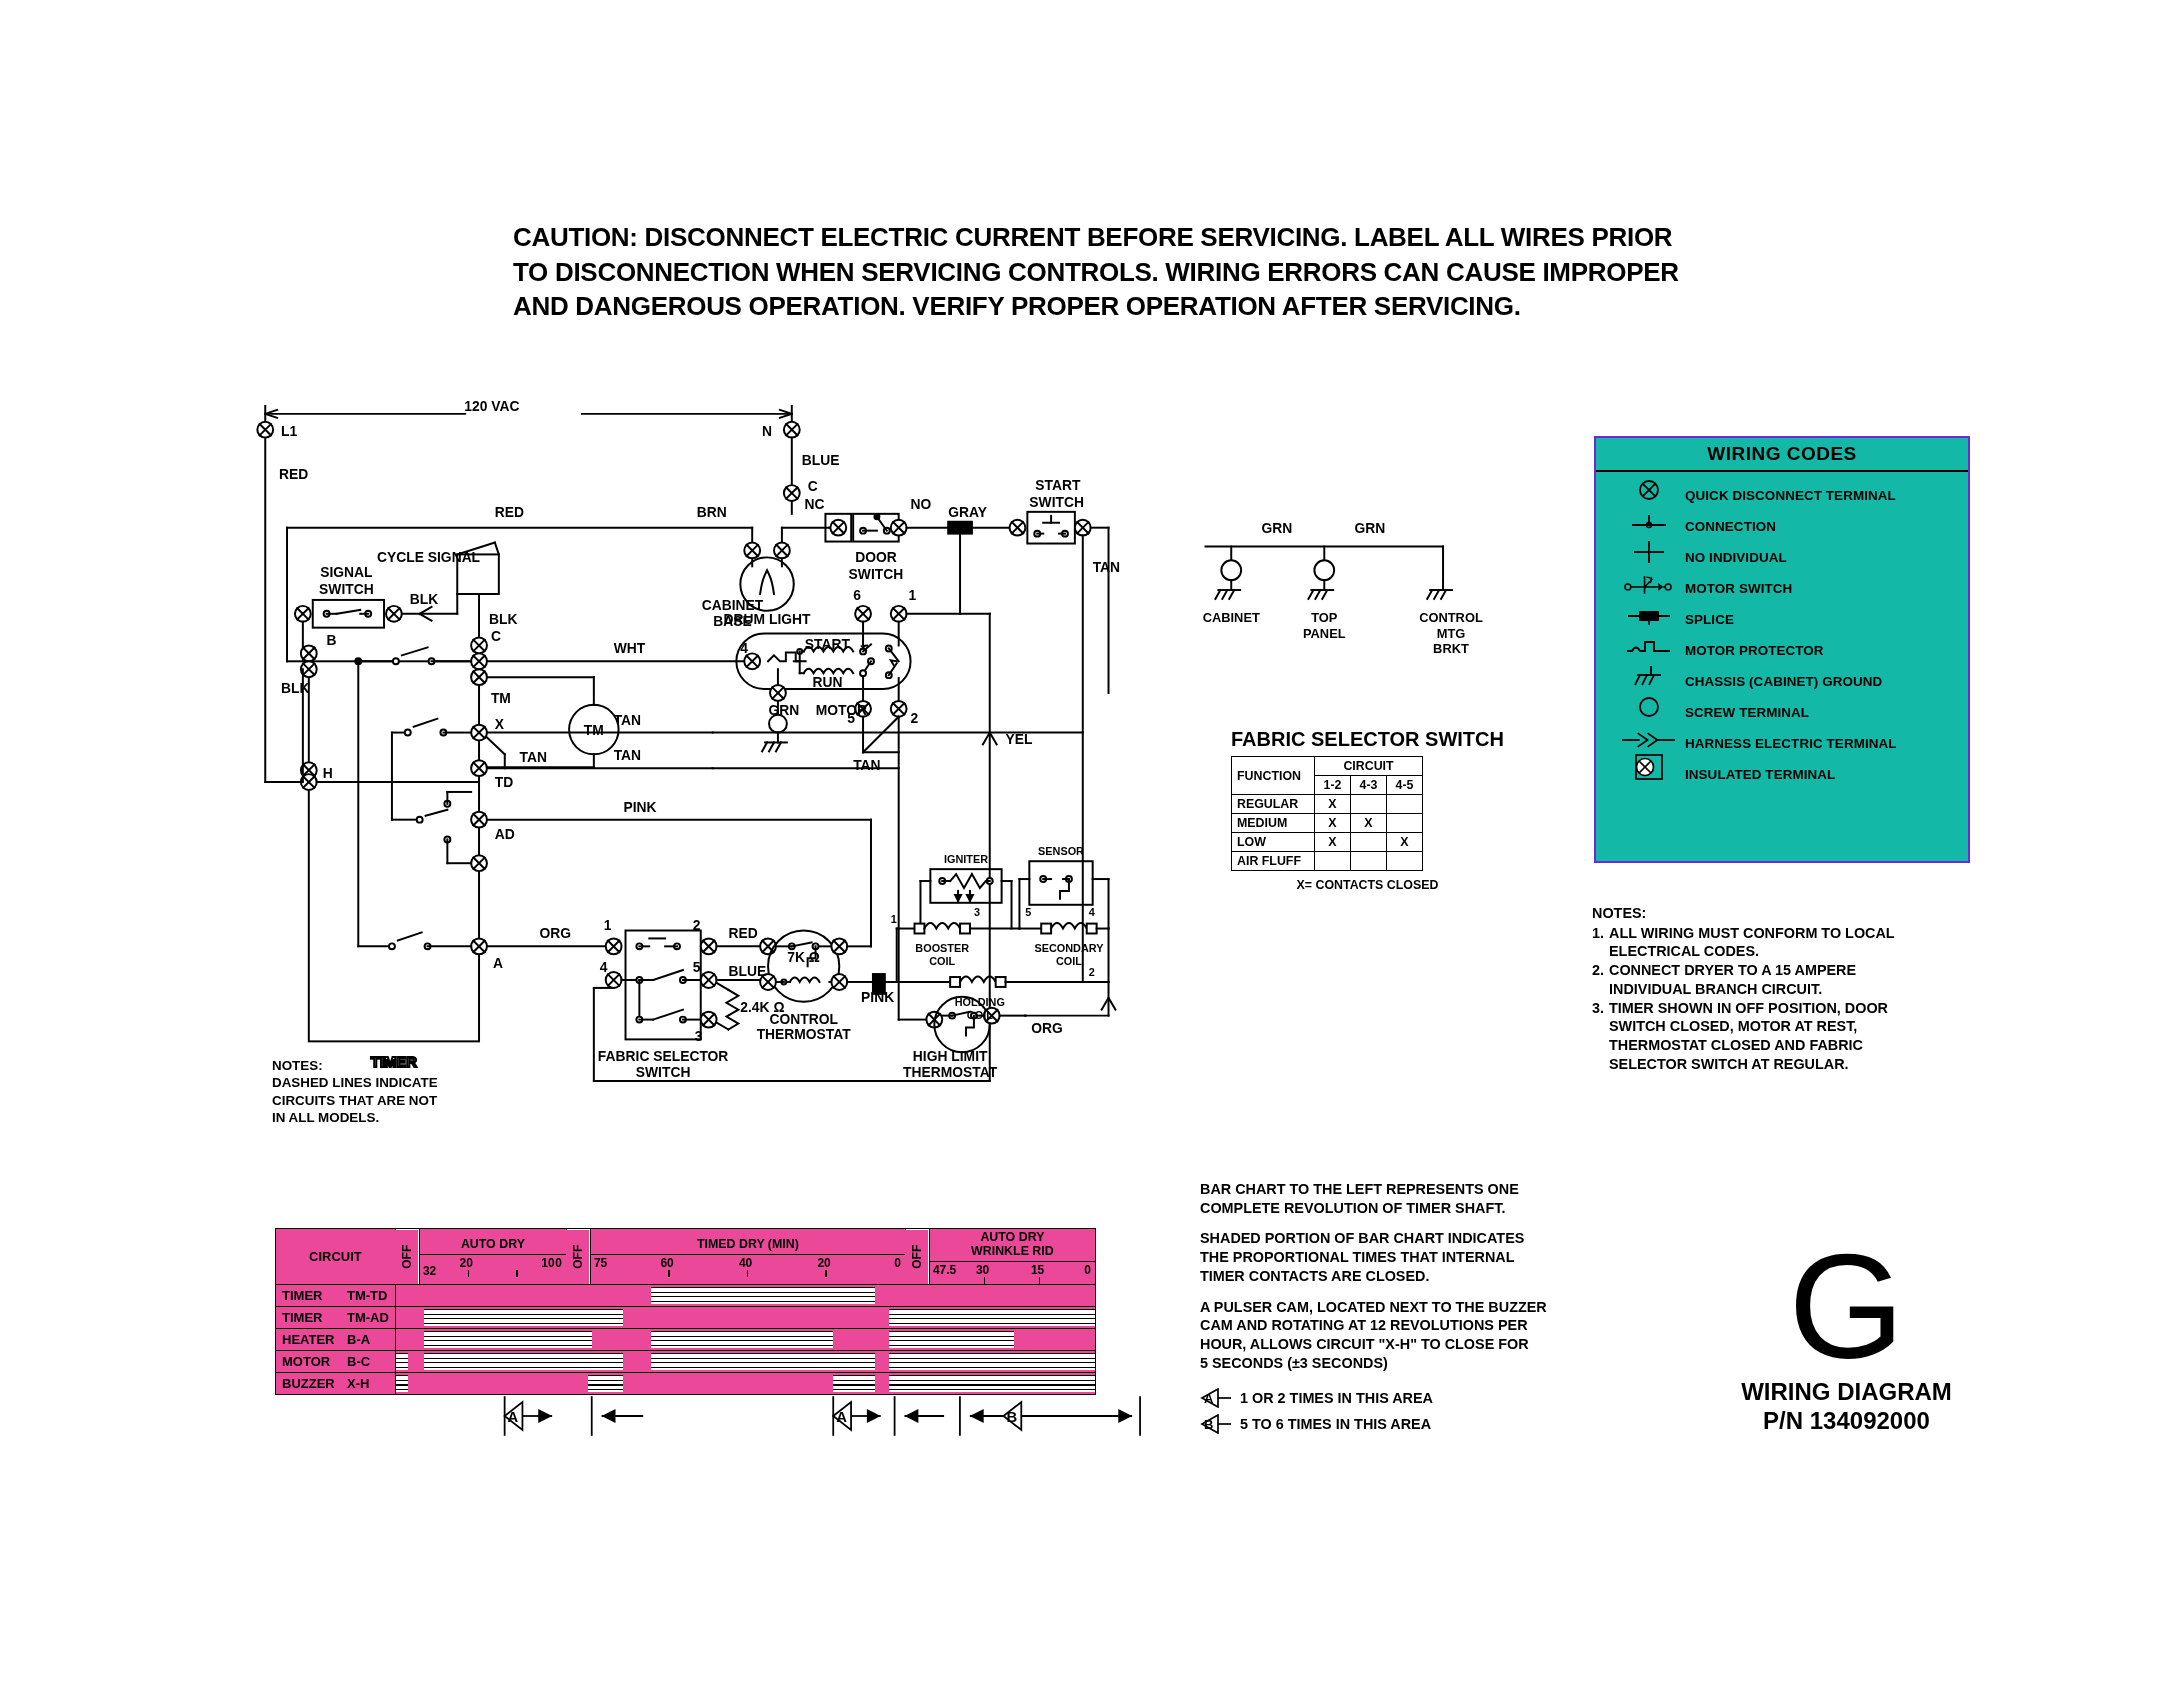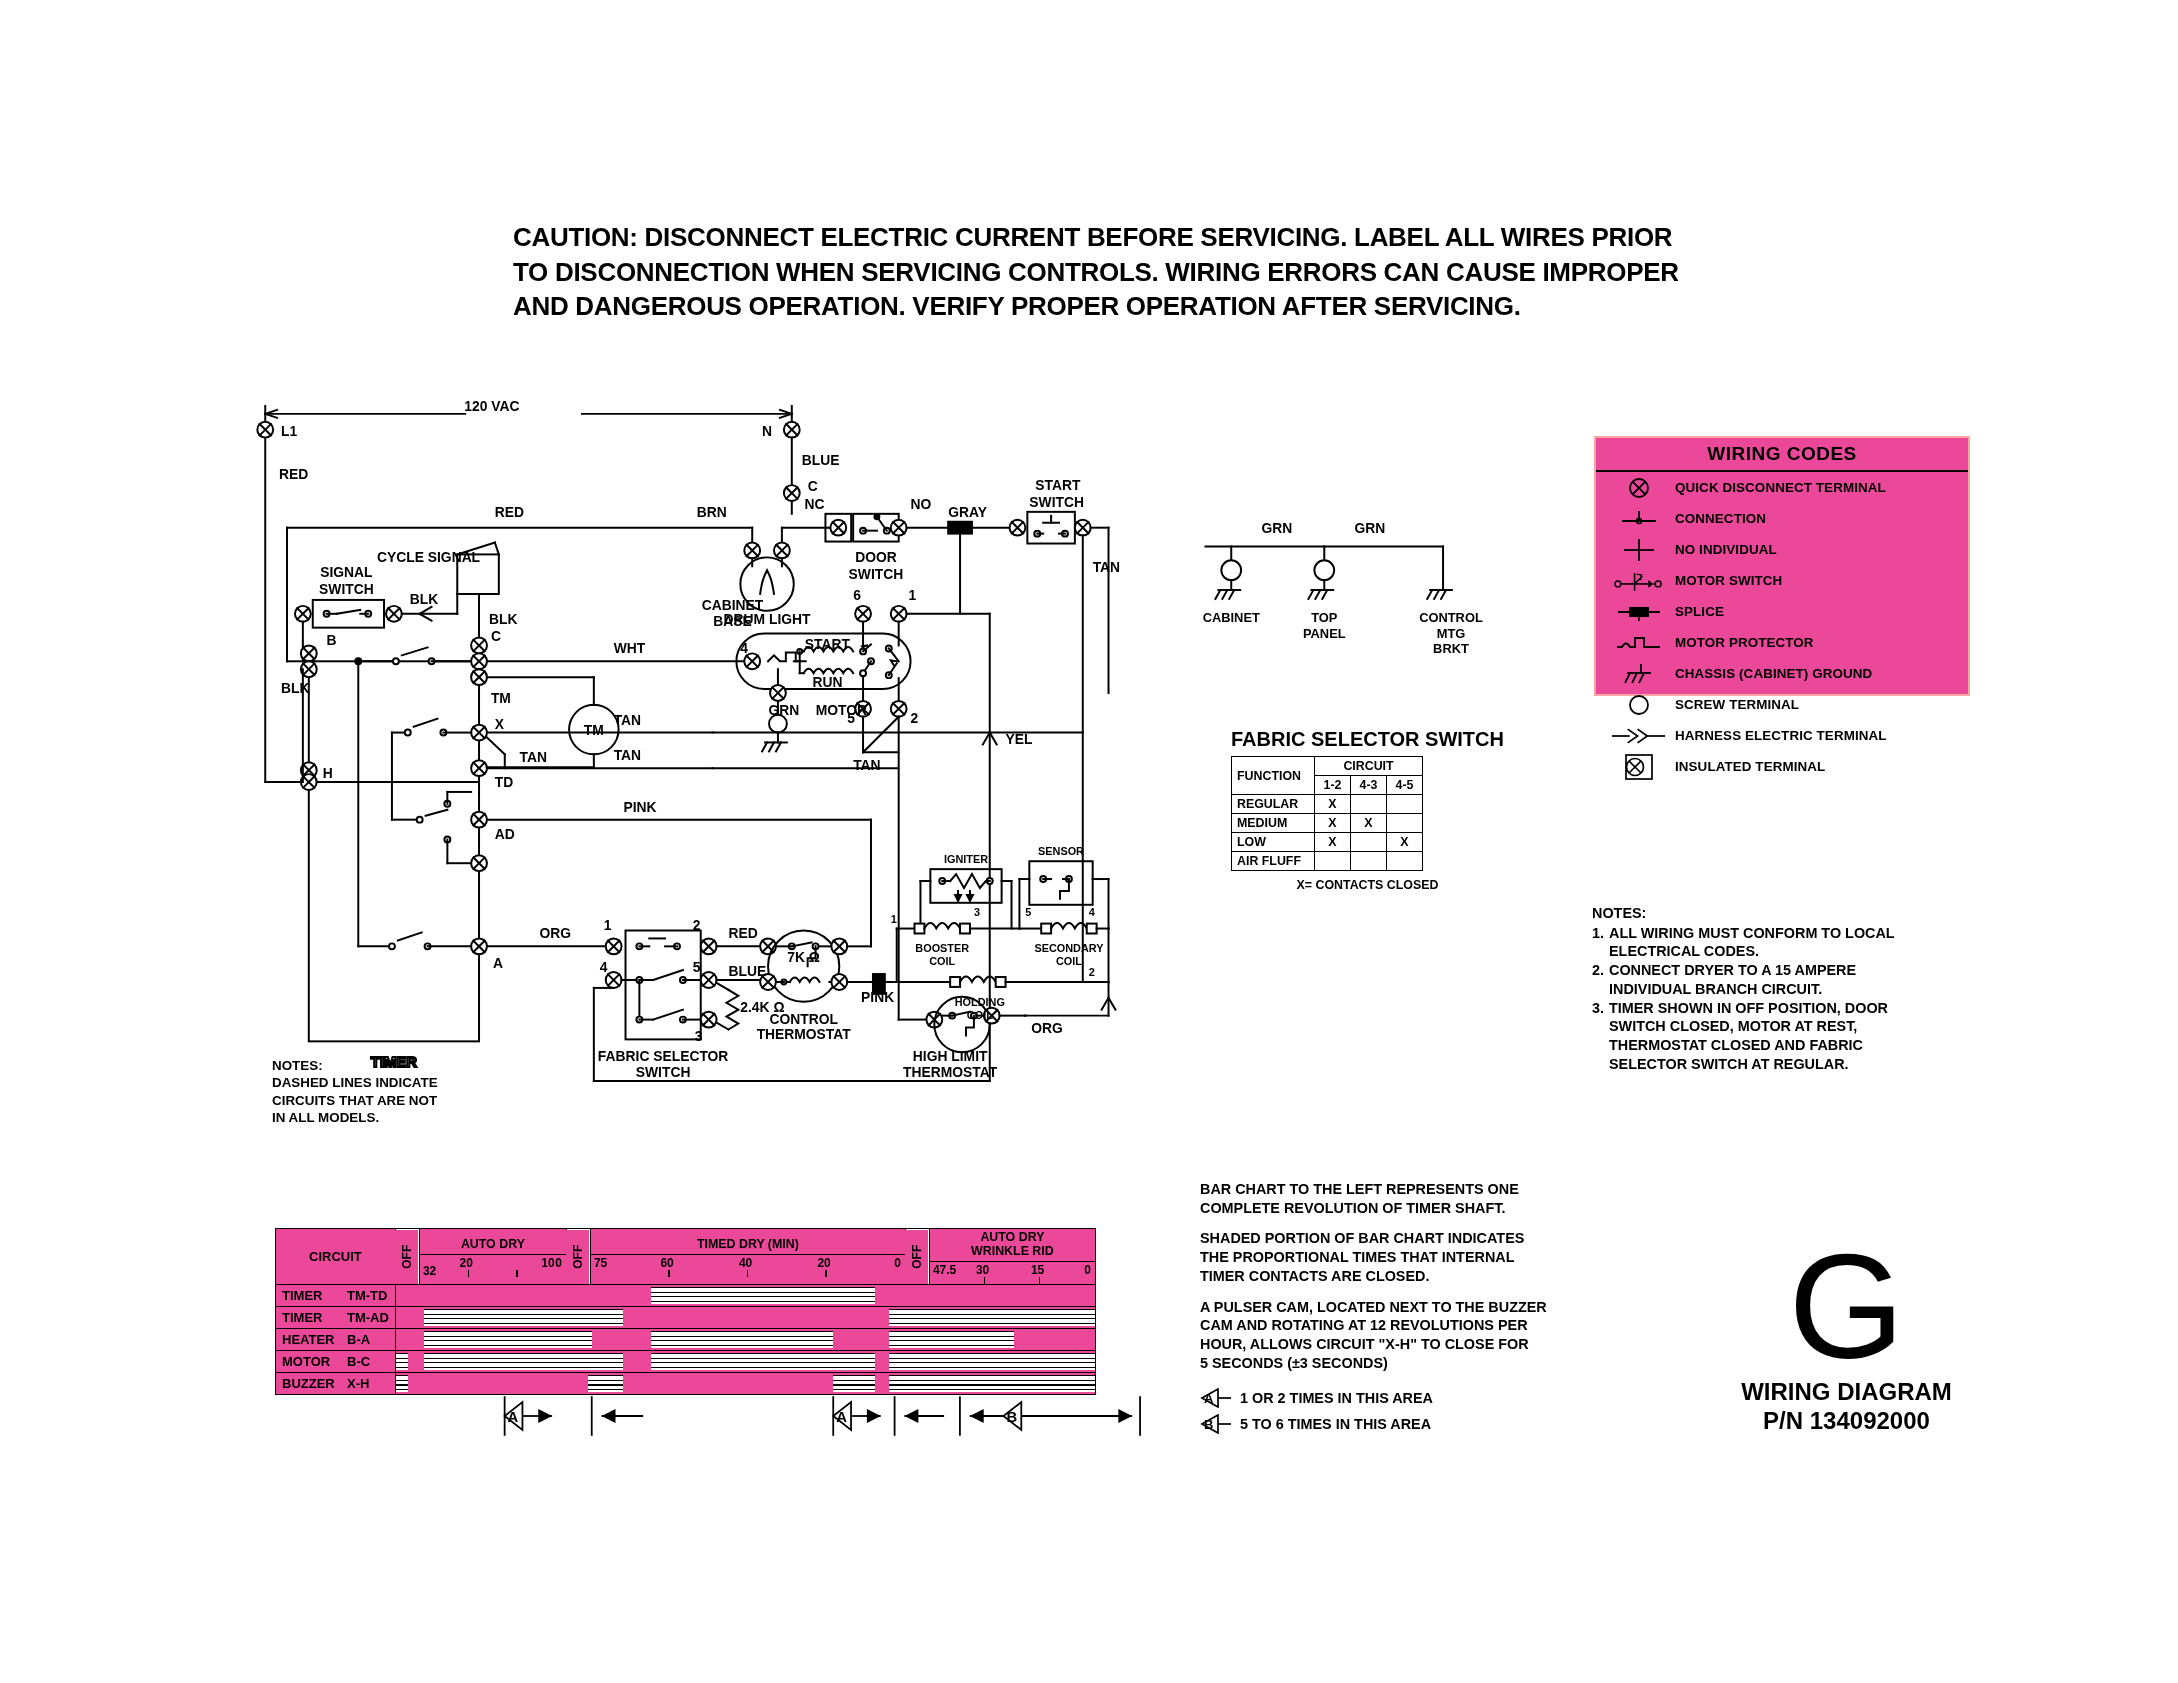--- a/index.html
+++ b/index.html
@@ -22,8 +22,8 @@
 
   
   #wiring-codes {
-    left:1594px; top:436px; width:376px; height:260px;
-    border:2px solid #fca5a5; background:#ec4899;
+    left:1594px; top:436px; width:376px; height:427px;
+    border:2px solid #6d28d9; background:#14b8a6;
   }
   #wiring-codes .wc-title {
     height:34px; border-bottom:2px solid #000;

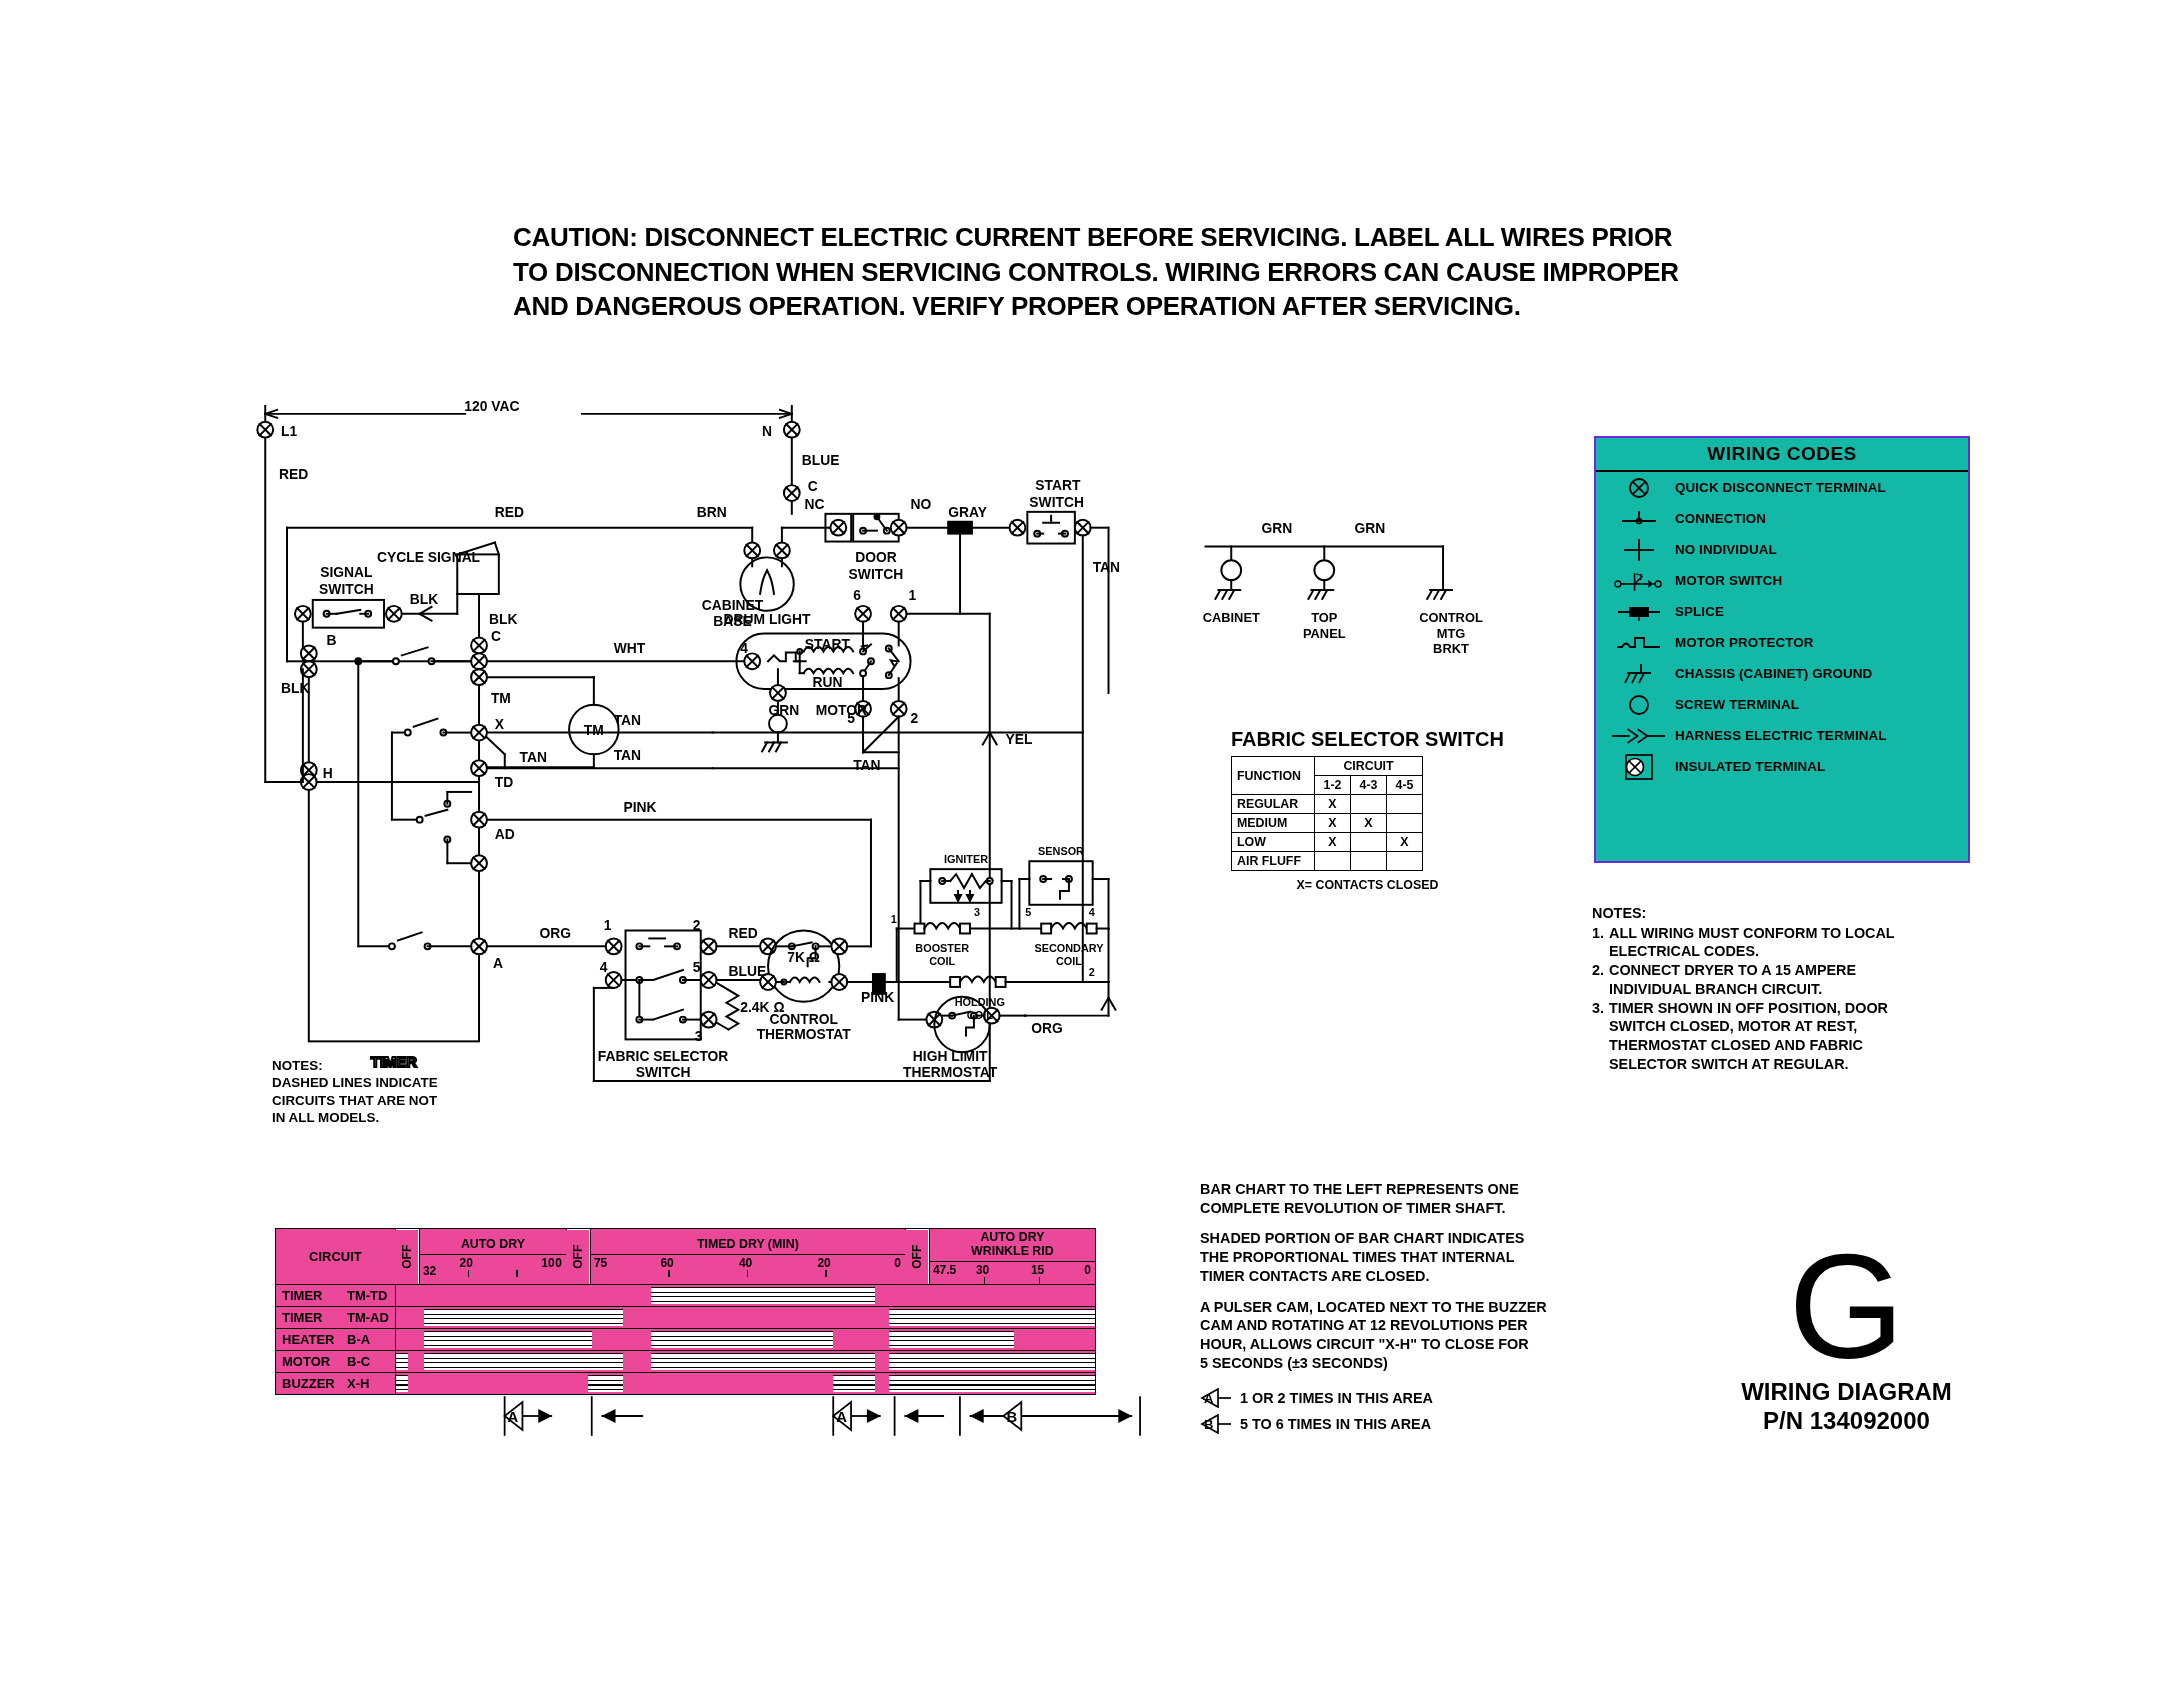--- a/index.html
+++ b/index.html
@@ -31,7 +31,7 @@
     font-size:19px; font-weight:bold; letter-spacing:0.5px;
   }
   #wiring-codes .wc-row {
-    display:flex; align-items:center; height:31px; padding-left:6px;
+    display:flex; align-items:flex-end; height:31px; padding-left:16px;
   }
   #wiring-codes .wc-sym {
     width:73px; flex:0 0 73px; display:flex; align-items:center; justify-content:center;

